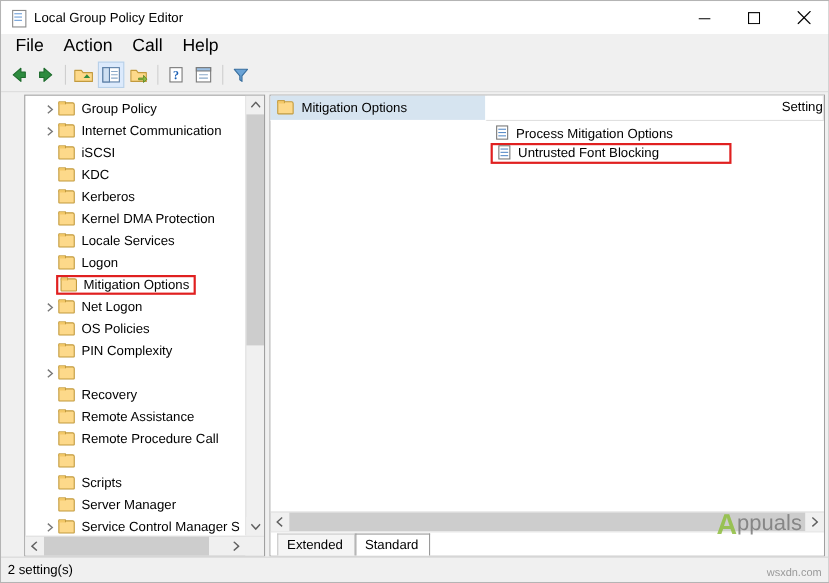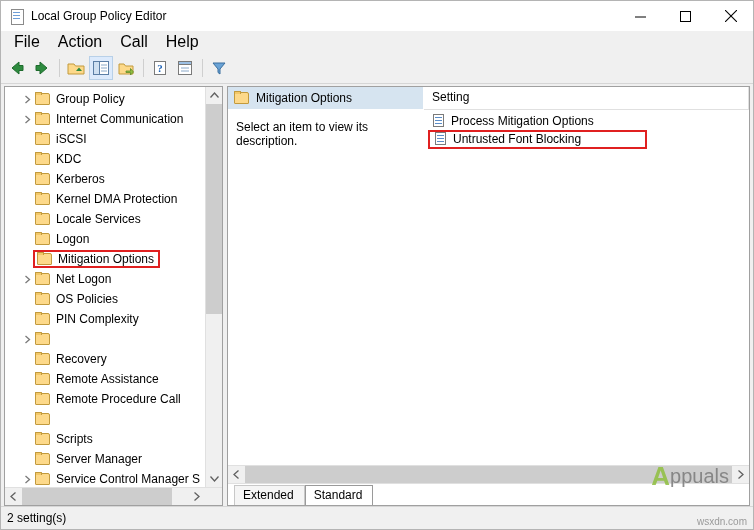--- a/index.html
+++ b/index.html
@@ -141,6 +141,7 @@
     display: flex;
     flex-direction: column;
     min-height: 0;
+    margin-left: 18px;
   }
   .tree {
     flex: 1 1 auto;

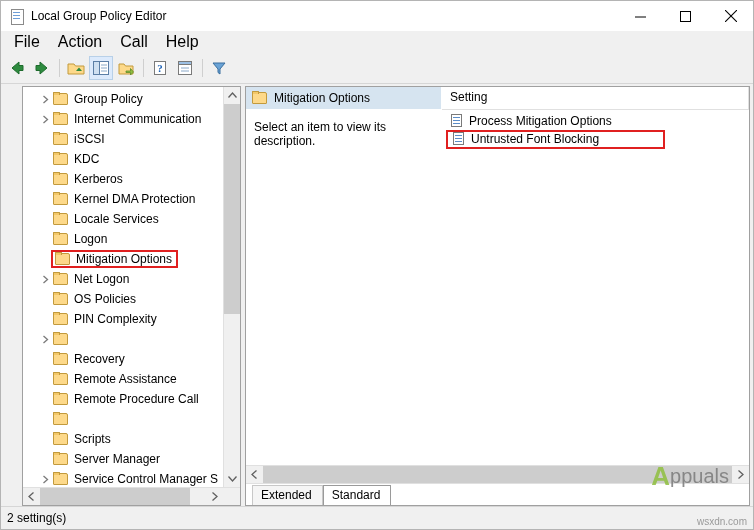--- a/index.html
+++ b/index.html
@@ -336,6 +336,7 @@
     line-height: 20px;
     height: 22px;
     box-sizing: border-box;
+    text-align: right;
   }
   .list-rows {
     flex: 1 1 auto;

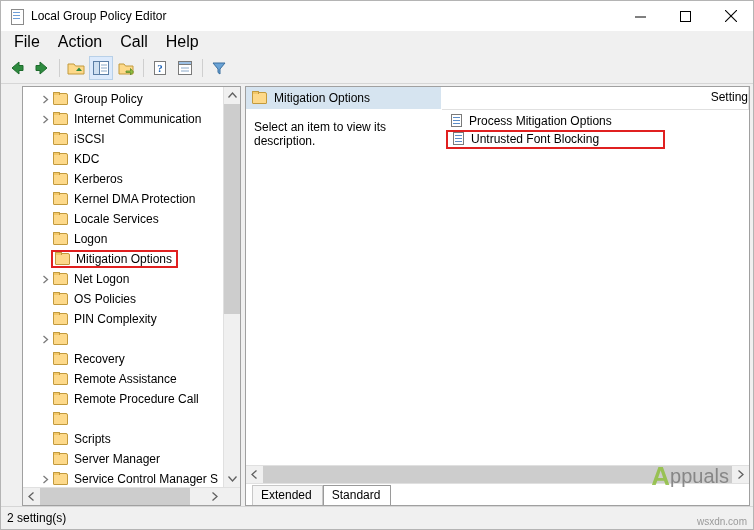--- a/index.html
+++ b/index.html
@@ -837,7 +837,6 @@
               </span>
             <span class="desc-header-text">Mitigation Options</span>
           </div>
-          <div class="desc-body">Select an item to view its description.</div>
         </div>
 
         <div class="list-panel">

